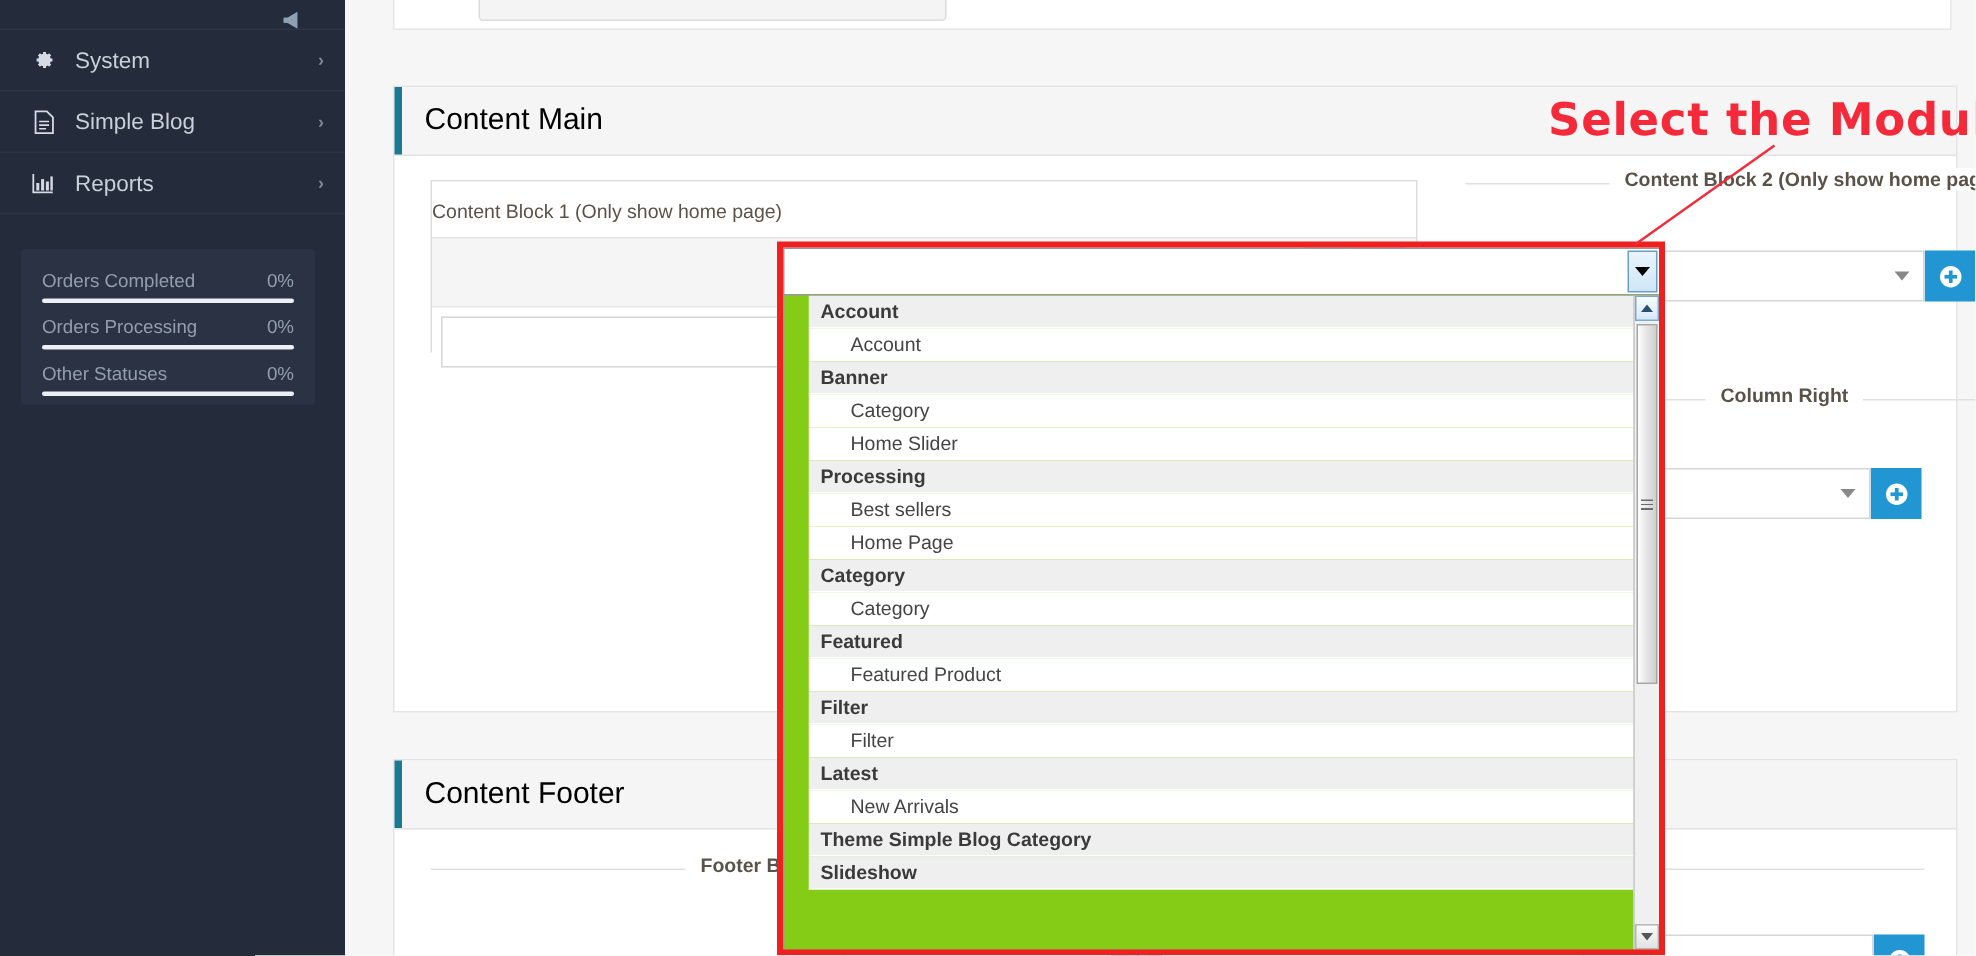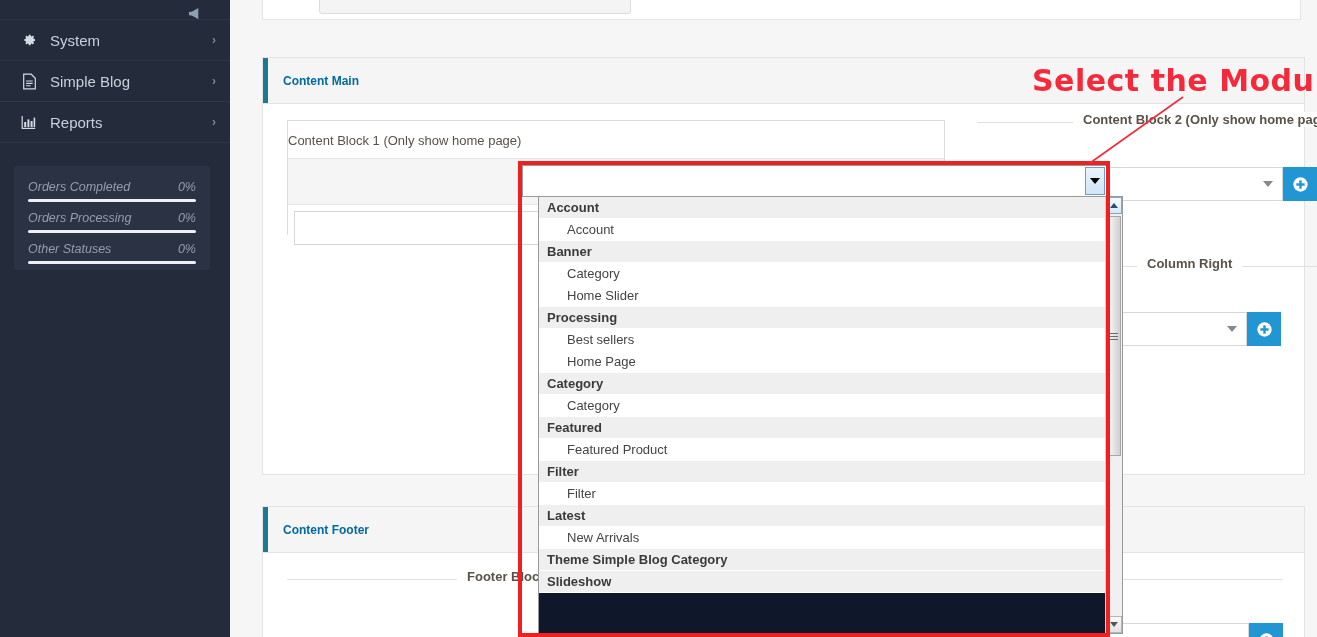--- a/index.html
+++ b/index.html
@@ -99,7 +99,7 @@
     position: absolute; left: 0; top: 0; bottom: 0;
     width: 5px; background: #1b7a92;
   }
-  .panel-title { font-size: 12px; color: #0369a1; font-weight: bold; }
+  .panel-title { font-size: 20px; color: #000000; }
 
   .panel-body { position: relative; padding: 0; }
 

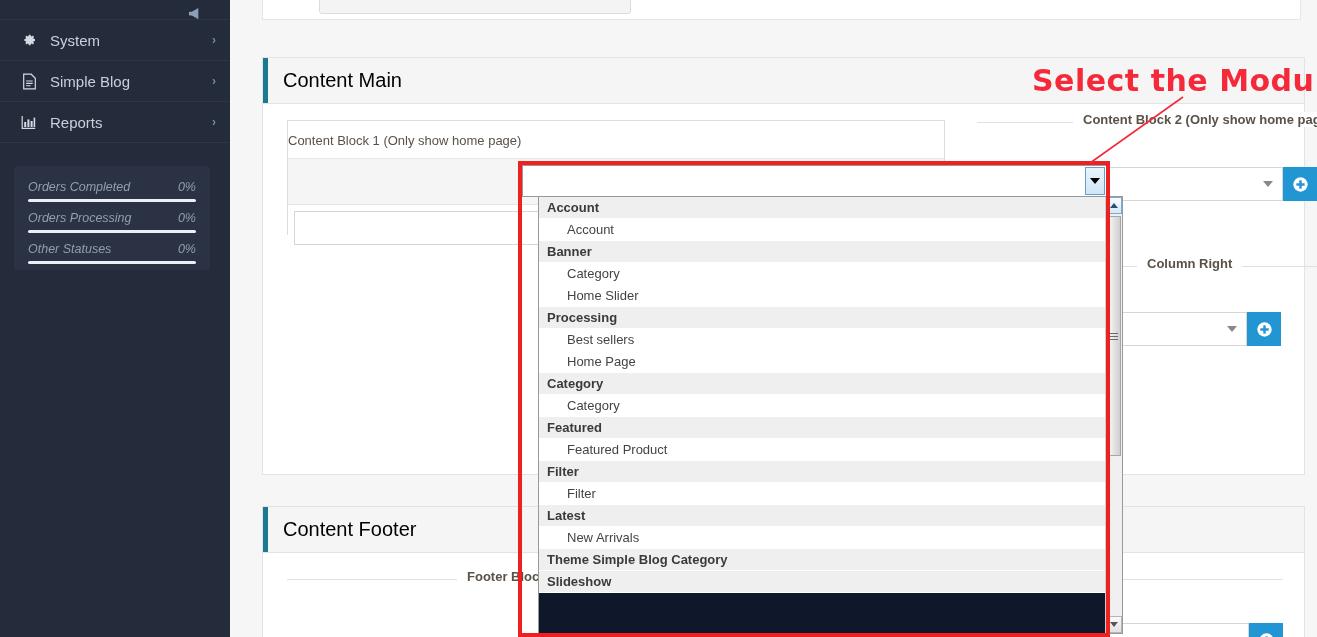--- a/index.html
+++ b/index.html
@@ -49,7 +49,7 @@
   .stat-row { margin-bottom: 9px; }
   .stat-line {
     display: flex; justify-content: space-between; align-items: baseline;
-    color: #939ead; font-size: 12.5px; margin-bottom: 5px; font-style: italic;
+    color: #939ead; font-size: 12.5px; margin-bottom: 5px;
   }
   .stat-pct { color: #939ead; font-size: 12.5px; }
   .stat-bar {

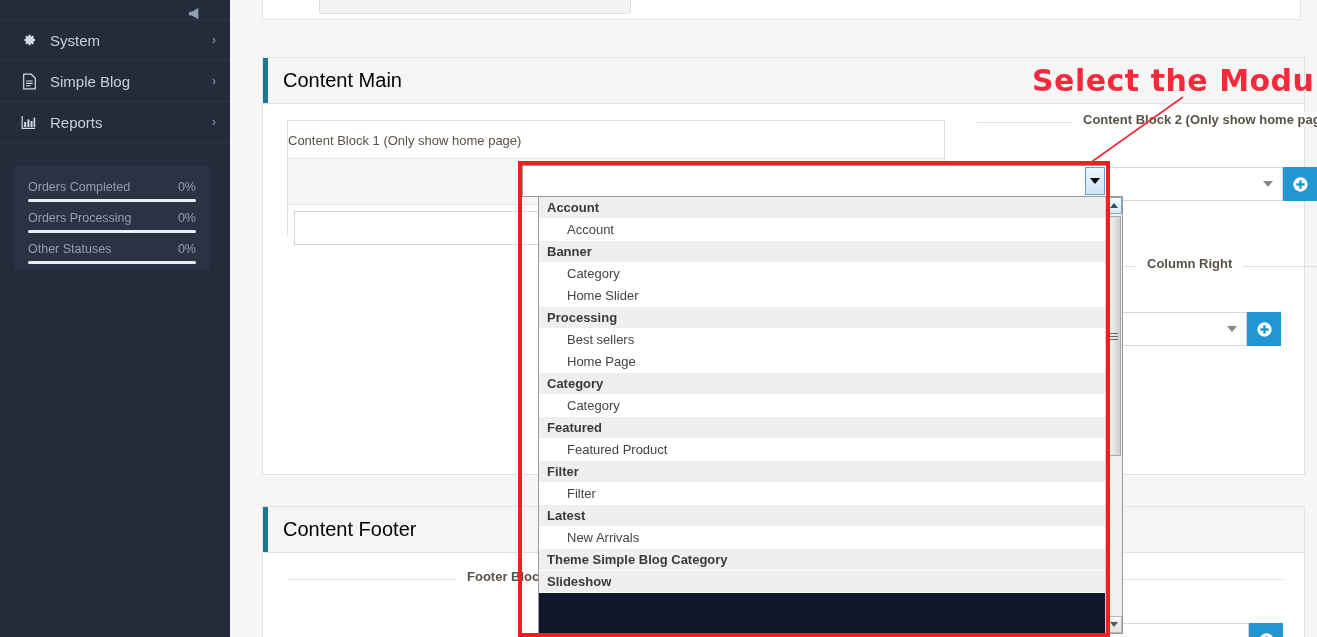--- a/index.html
+++ b/index.html
@@ -198,13 +198,14 @@
 
   #dropdown {
     position: absolute;
-    left: 308px; top: 196px;
+    left: 292px; top: 196px;
     width: 585px; height: 438px;
-    background: #0f172a;
+    background: #84cc16;
     border: 1px solid #999;
     z-index: 45;
     display: flex;
     overflow: hidden;
+    padding-left: 16px;
   }
   #dd-list {
     flex: 1 1 auto;

